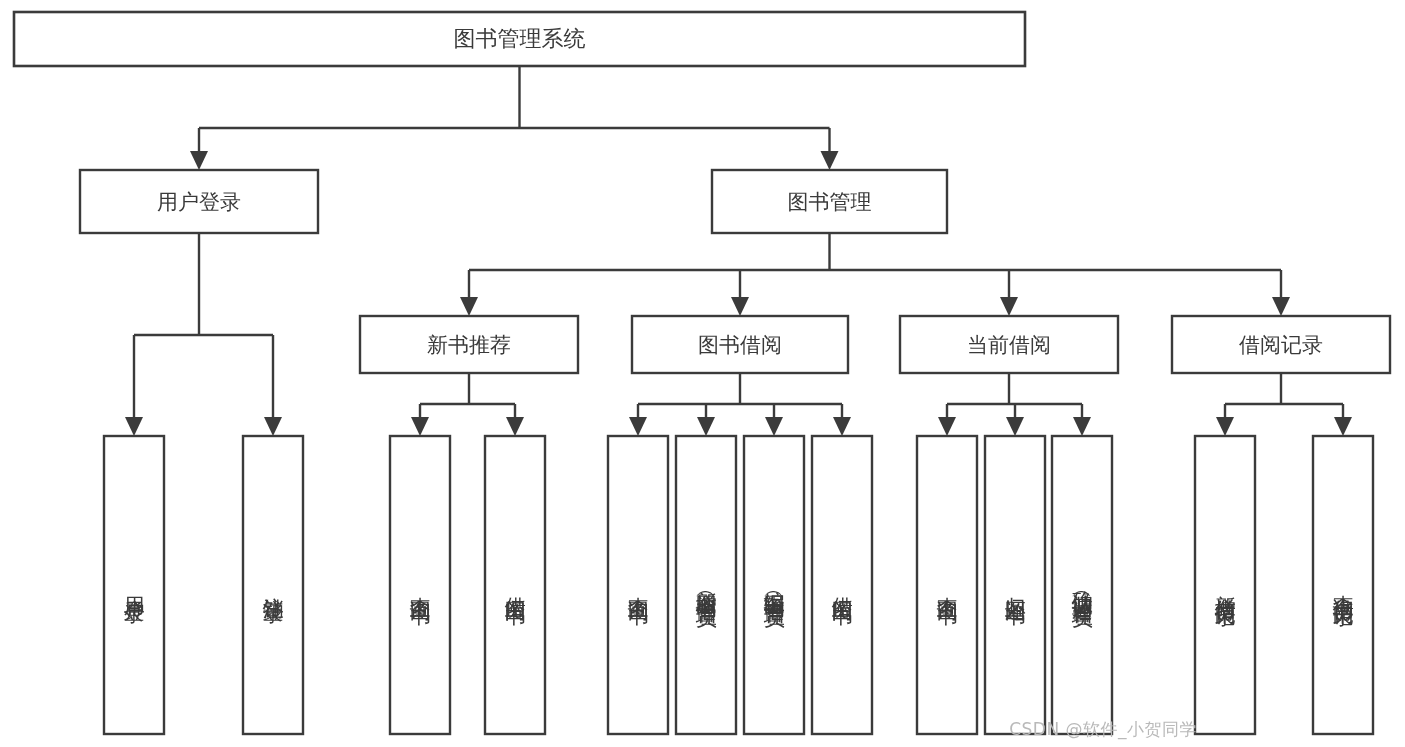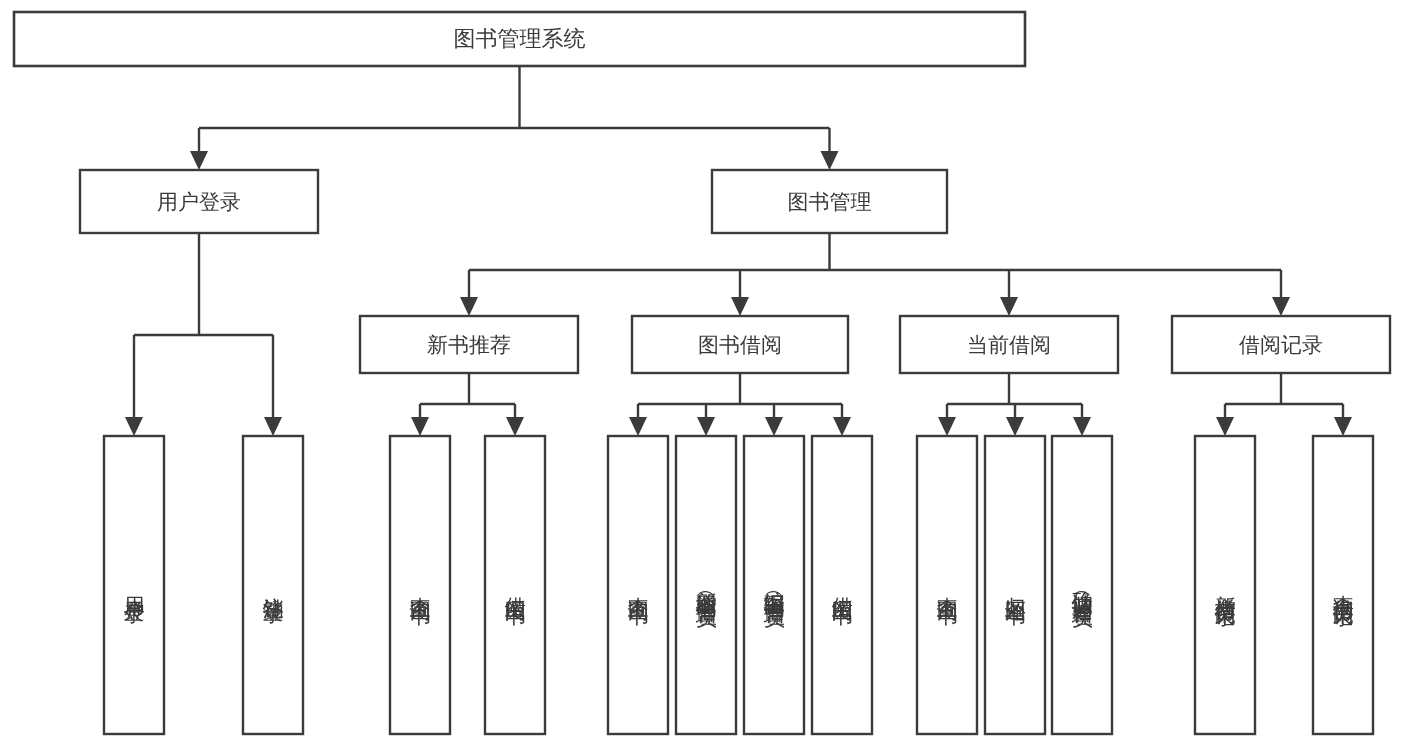--- a/index.html
+++ b/index.html
@@ -221,6 +221,7 @@
       </div>
     </div>
 
+  <div class="watermark">CSDN @软件_小贺同学</div>
 </div>
 
 </body></html>

